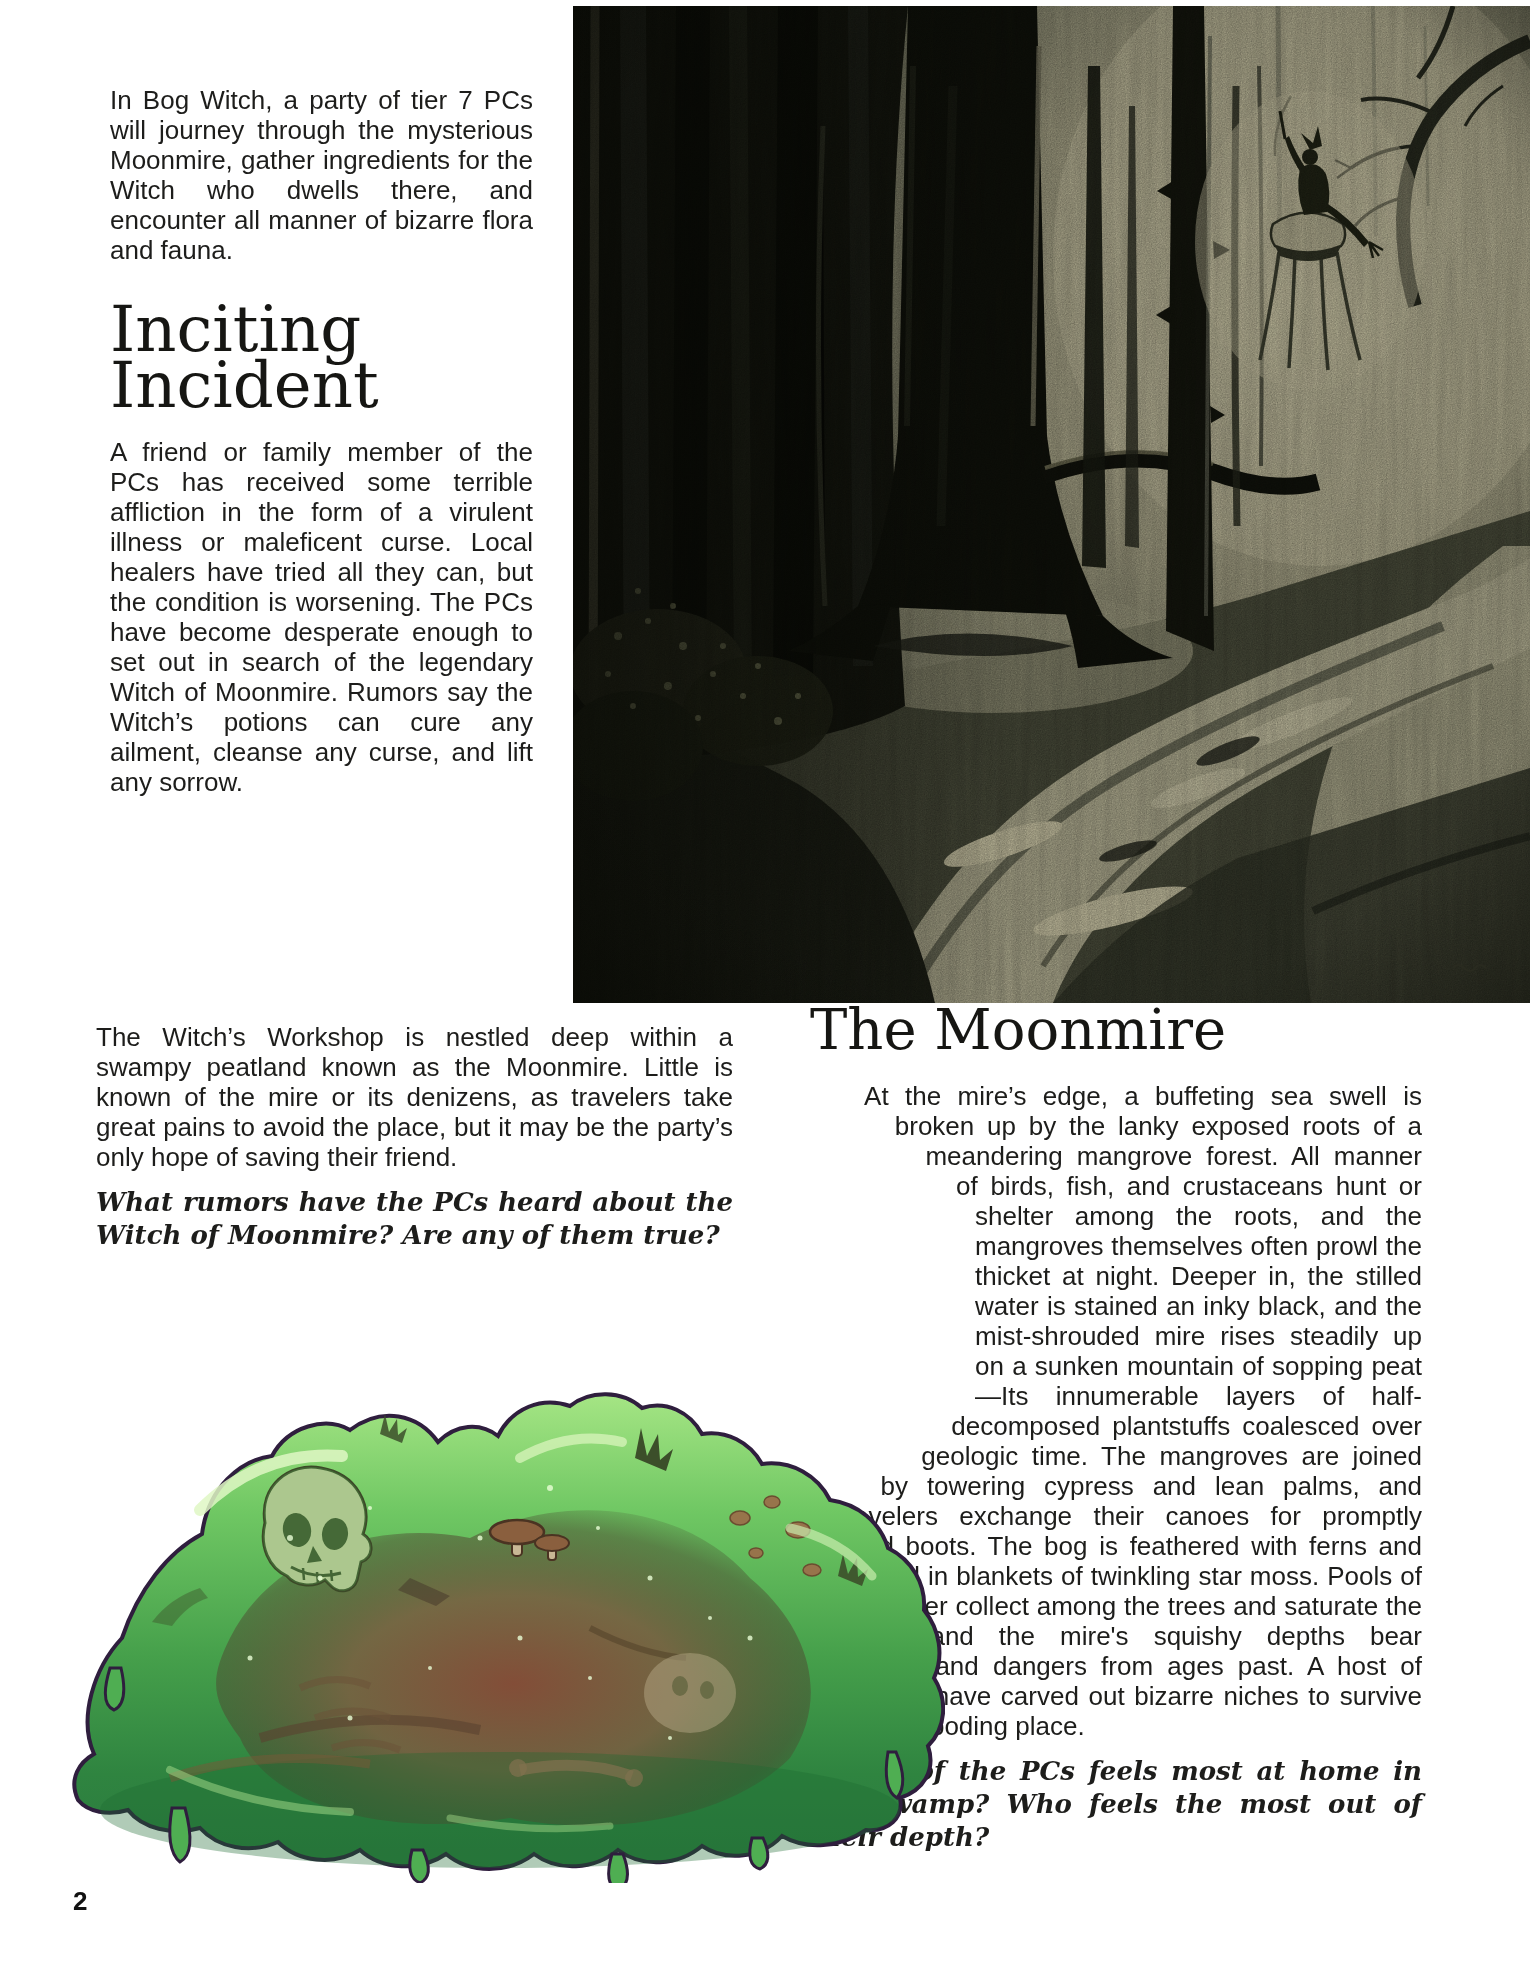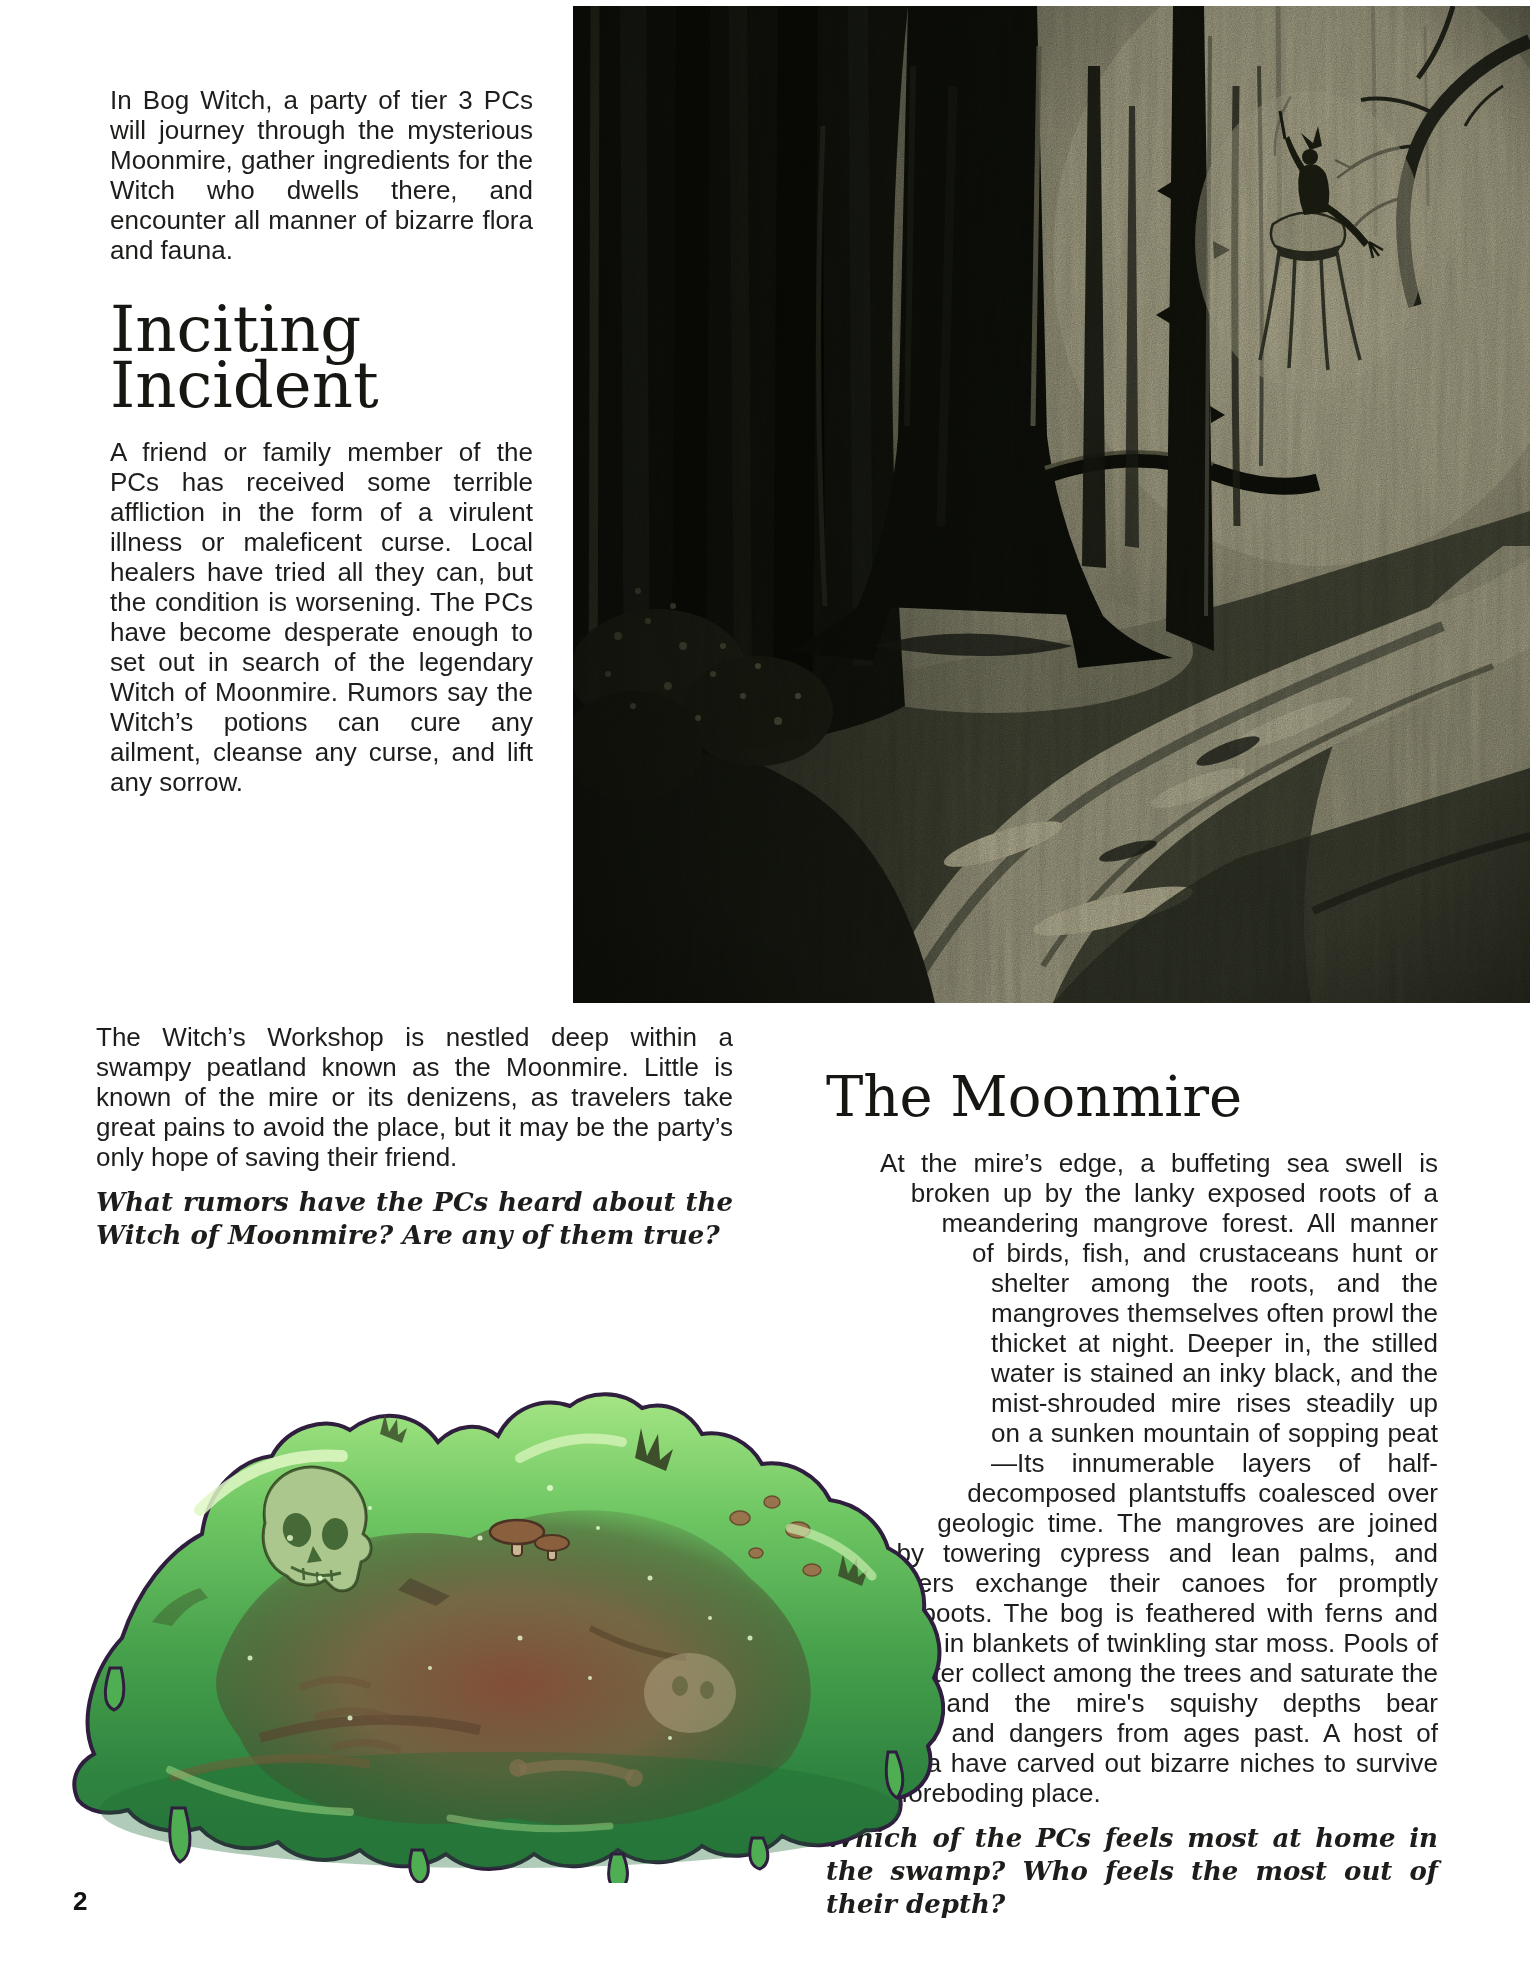--- a/index.html
+++ b/index.html
@@ -195,7 +195,7 @@
   </div>
 
   <div class="col-top-left">
-    <p class="body-text">In Bog Witch, a party of tier 3 PCs will journey through the mysterious Moonmire, gather ingredients for the Witch who dwells there, and encounter all manner of bizarre flora and fauna.</p>
+    <p class="body-text">In Bog Witch, a party of tier 7 PCs will journey through the mysterious Moonmire, gather ingredients for the Witch who dwells there, and encounter all manner of bizarre flora and fauna.</p>
     <h2 class="section-heading">Inciting Incident</h2>
     <p class="body-text">A friend or family member of the PCs has received some terrible affliction in the form of a virulent illness or maleficent curse. Local healers have tried all they can, but the condition is worsening. The PCs have become desperate enough to set out in search of the legendary Witch of Moonmire. Rumors say the Witch’s potions can cure any ailment, cleanse any curse, and lift any sorrow.</p>
   </div>

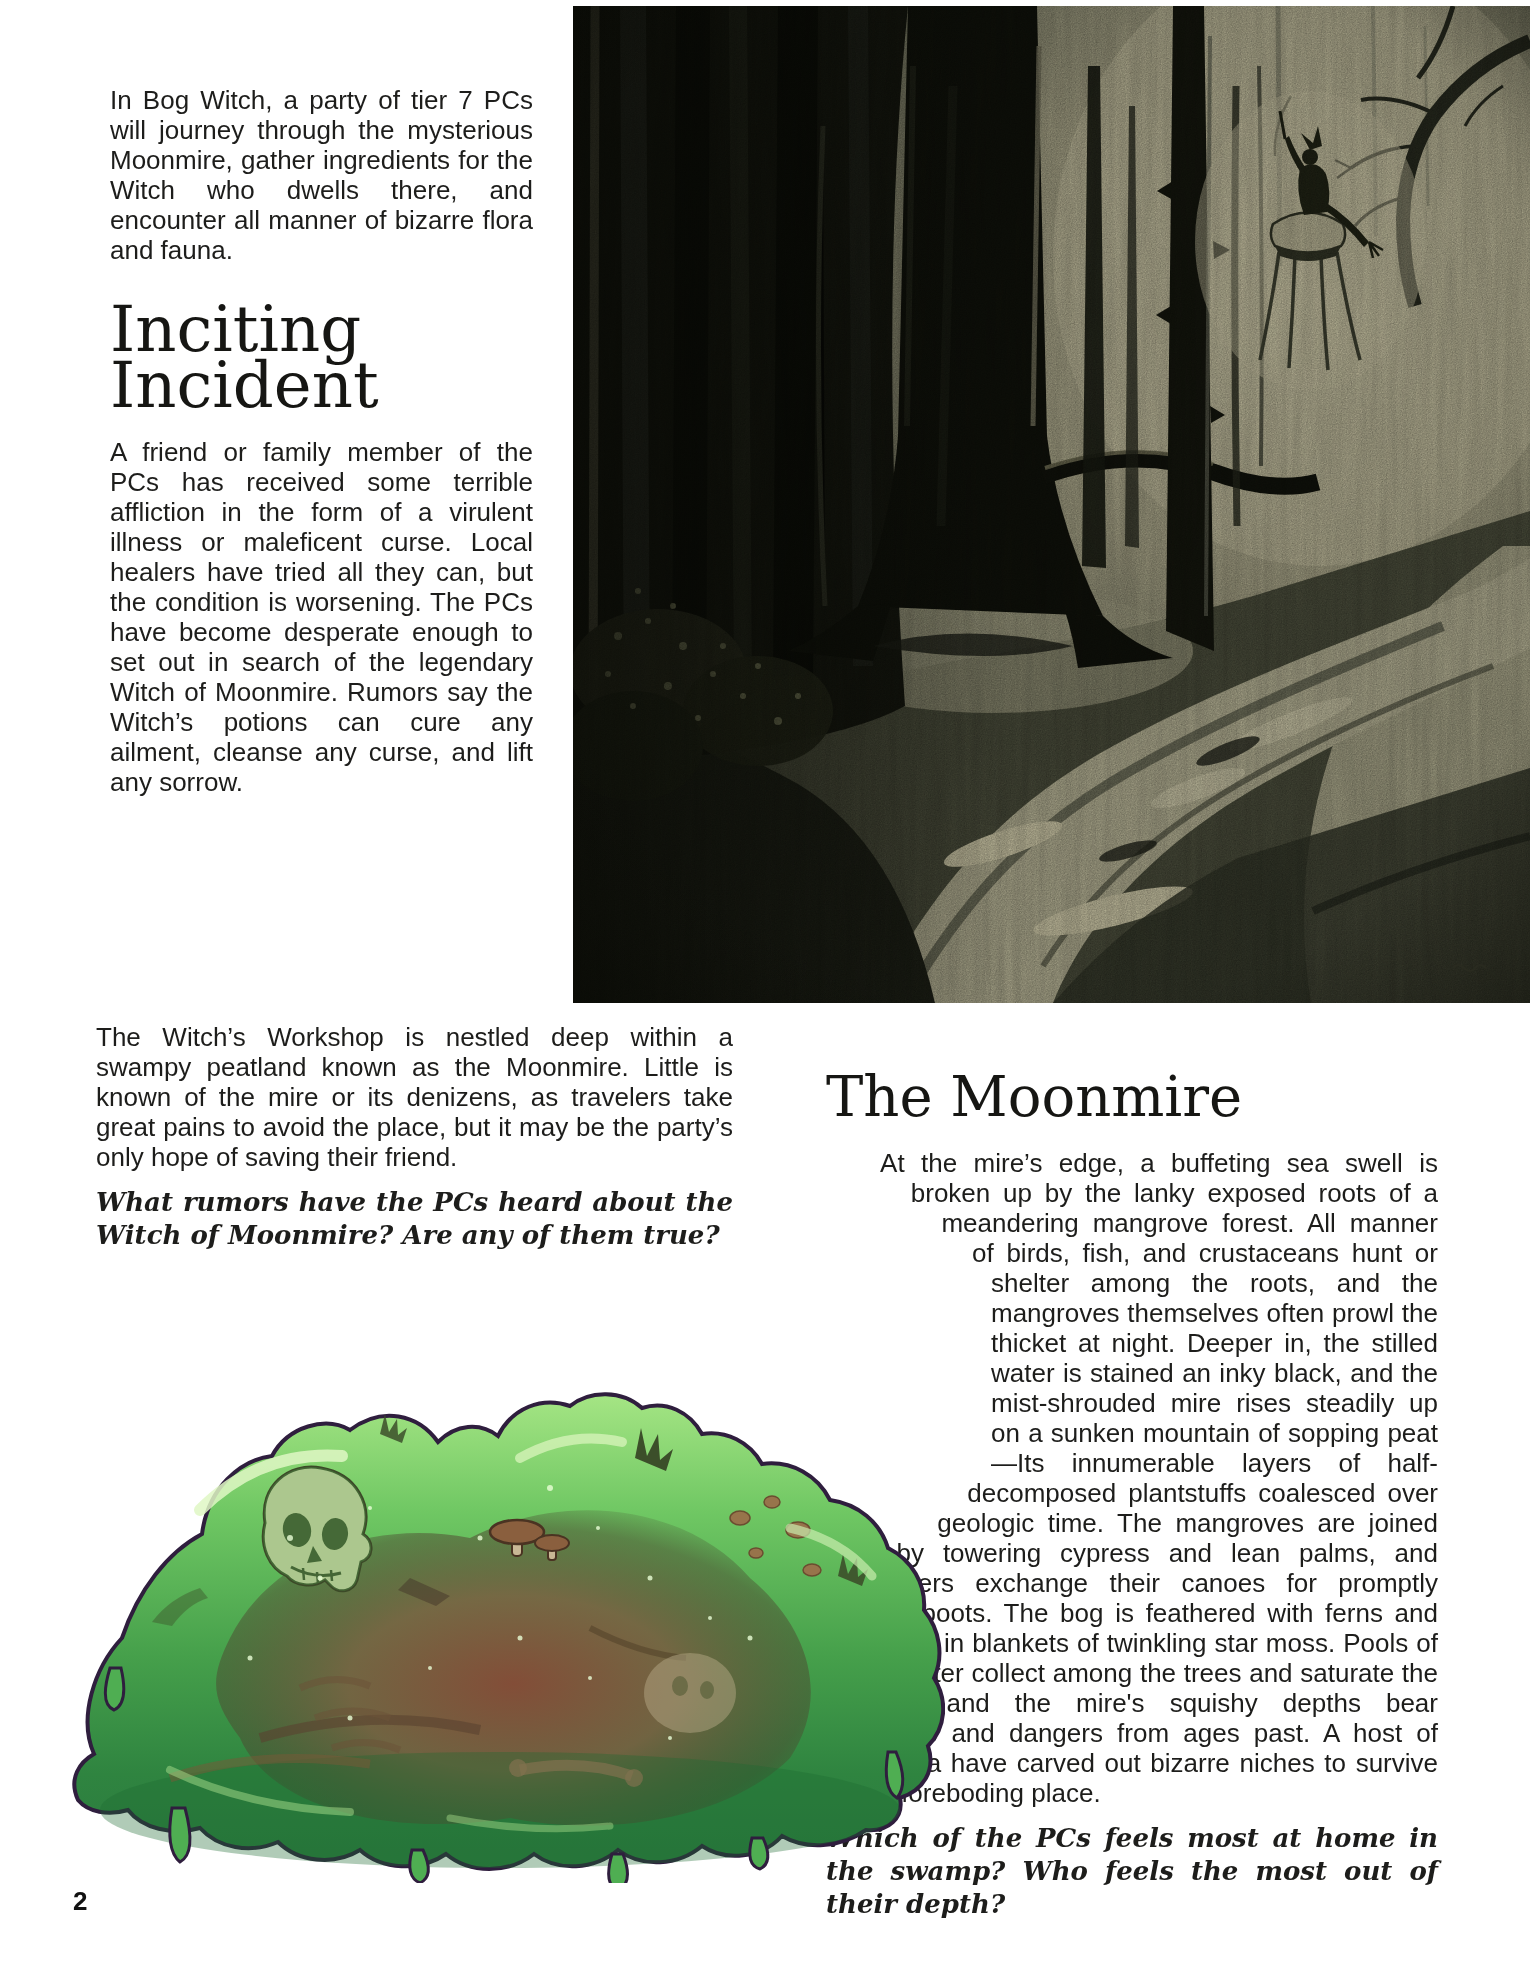--- a/index.html
+++ b/index.html
@@ -26,7 +26,7 @@
   .forest-illo{position:absolute;left:573px;top:6px;width:957px;height:997px;}
   .forest-illo svg{display:block;width:100%;height:100%;}
   .col-bottom-left{position:absolute;left:96px;top:1022px;width:637px;}
-  .col-bottom-right{position:absolute;left:810px;top:1066px;width:612px;margin-left:16px;}
+  .col-bottom-right{position:absolute;left:810px;top:999px;width:612px;}
   .wrap-spacer{
     float:left;width:165px;height:440px;margin-top:345px;
     shape-outside:polygon(0px 0px,12px 0px,150px 135px,160px 155px,160px 300px,105px 355px,50px 395px,0px 430px);

